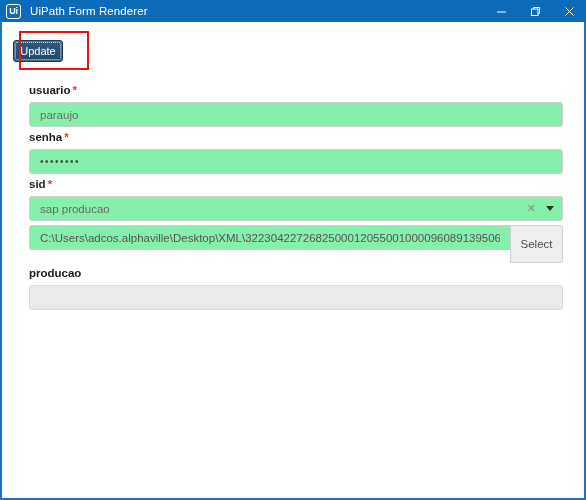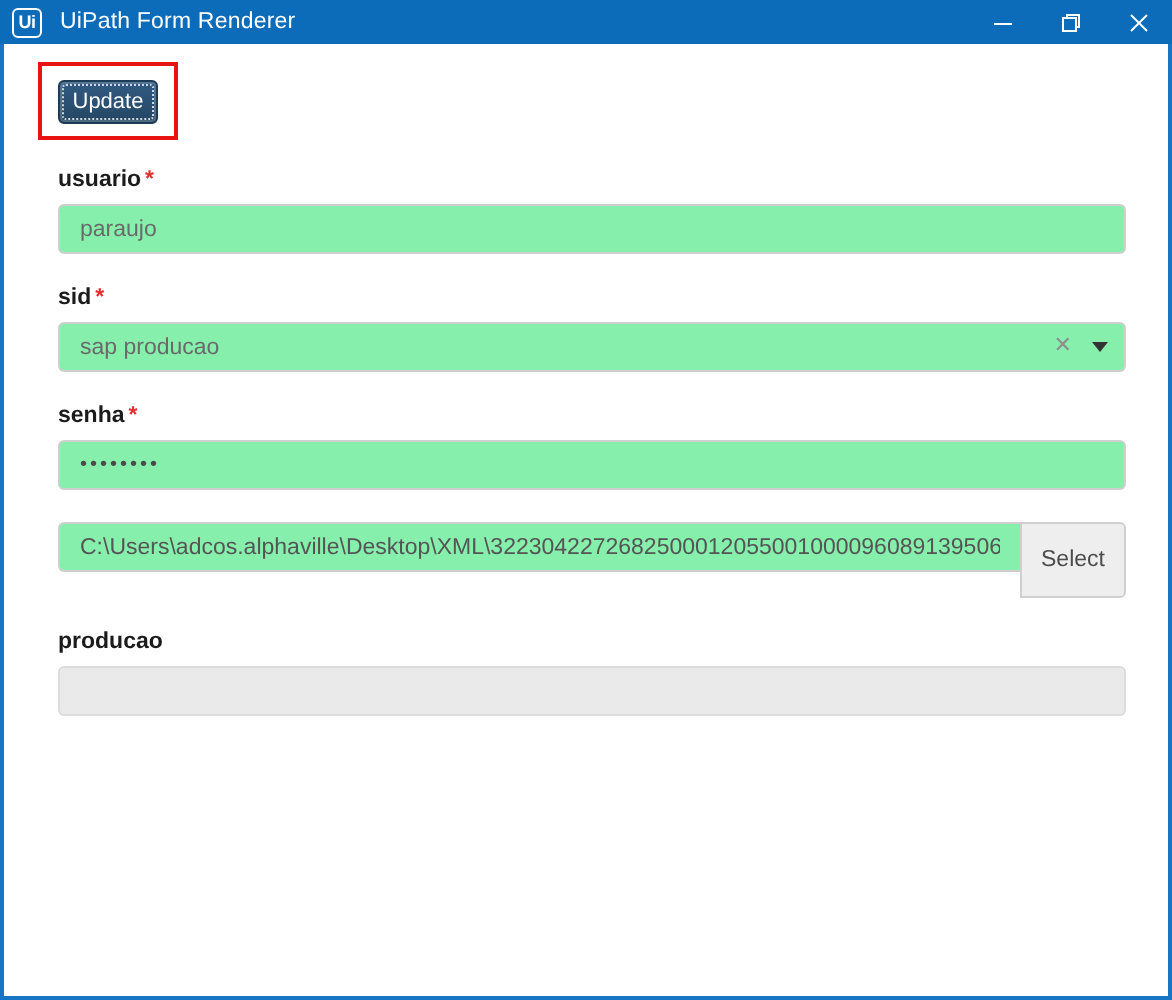--- a/index.html
+++ b/index.html
@@ -96,7 +96,7 @@
 
   .update-btn {
     position: absolute;
-    left: 27px;
+    left: 11px;
     top: 18px;
     width: 50px;
     height: 22px;

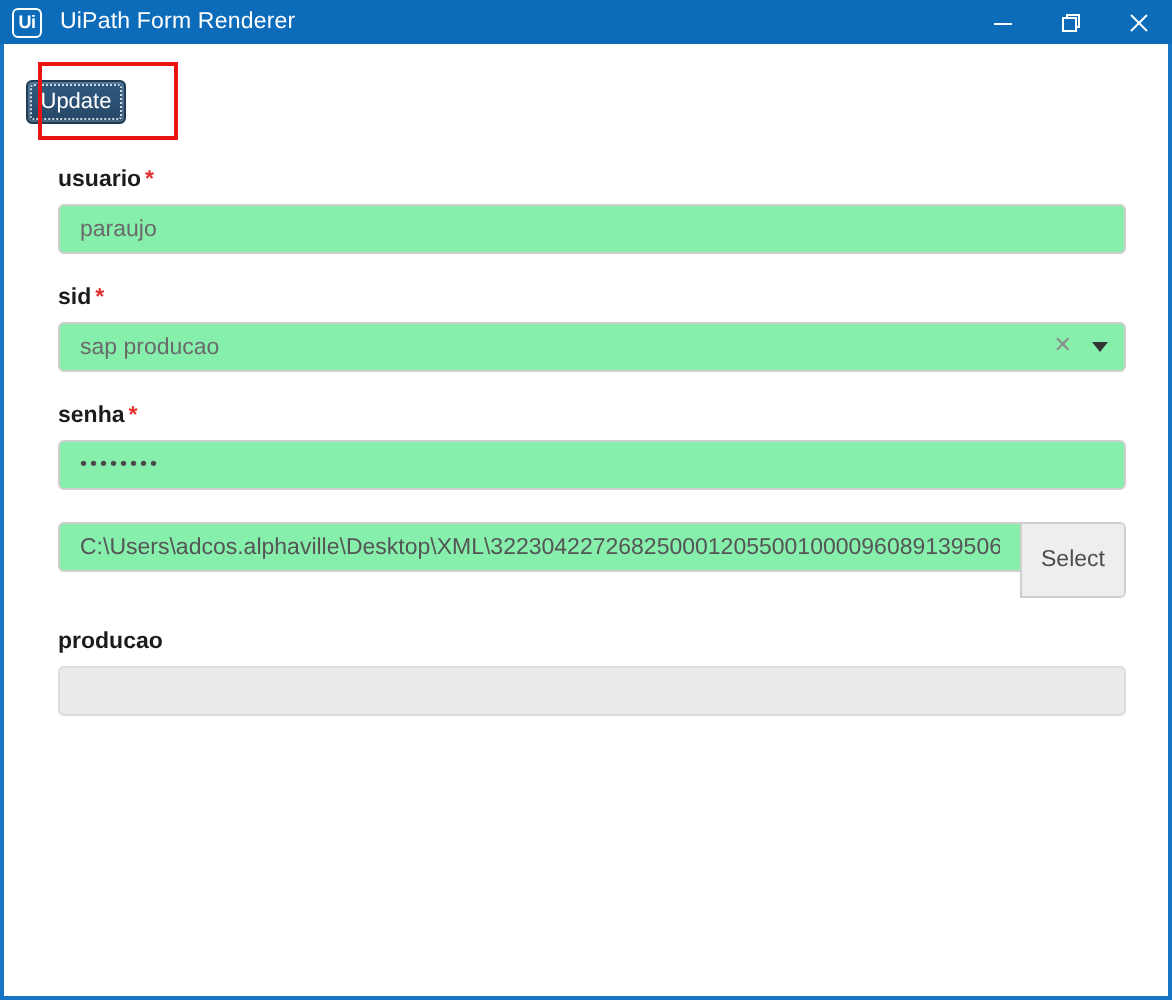--- a/index.html
+++ b/index.html
@@ -125,7 +125,7 @@
     width: 534px;
   }
 
-  .field { margin-bottom: 16px; }
+  .field { margin-bottom: 4px; }
 
   .field-label {
     font-size: 11.5px;

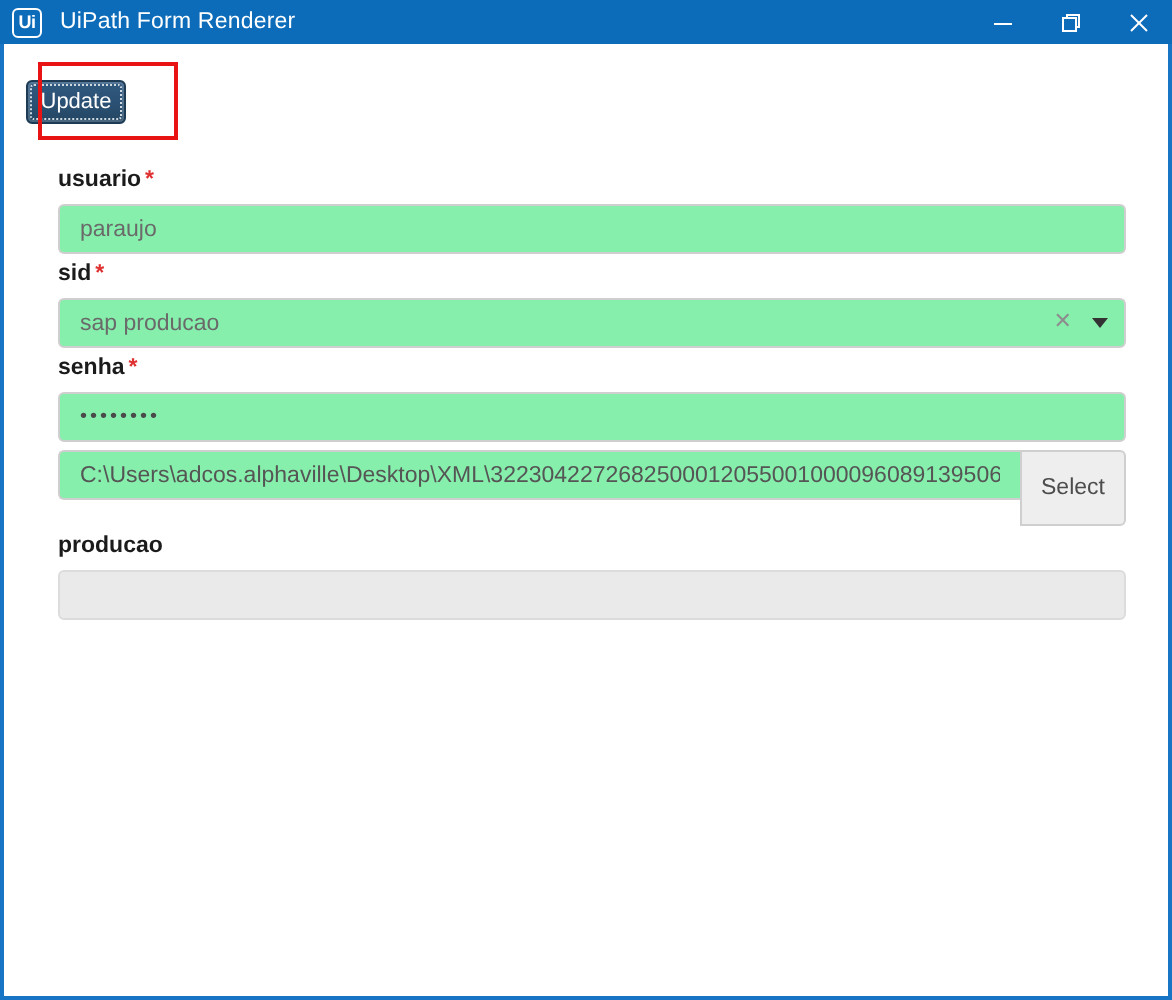--- a/index.html
+++ b/index.html
@@ -266,6 +266,13 @@
 
       <div class="field">
         <label class="field-label">
+          <span>senha</span><span class="req">*</span>
+        </label>
+        <div class="input pw-dots">••••••••</div>
+      </div>
+
+      <div class="field">
+        <label class="field-label">
           <span>sid</span><span class="req">*</span>
         </label>
         <div class="select-wrap">
@@ -278,13 +285,6 @@
       </div>
 
       <div class="field">
-        <label class="field-label">
-          <span>senha</span><span class="req">*</span>
-        </label>
-        <div class="input pw-dots">••••••••</div>
-      </div>
-
-      <div class="field">
         <div class="file-row">
           <input class="input" type="text" value="C:\Users\adcos.alphaville\Desktop\XML\32230422726825000120550010000960891395061582.XML" style="">
           <button class="select-btn">Select</button>

